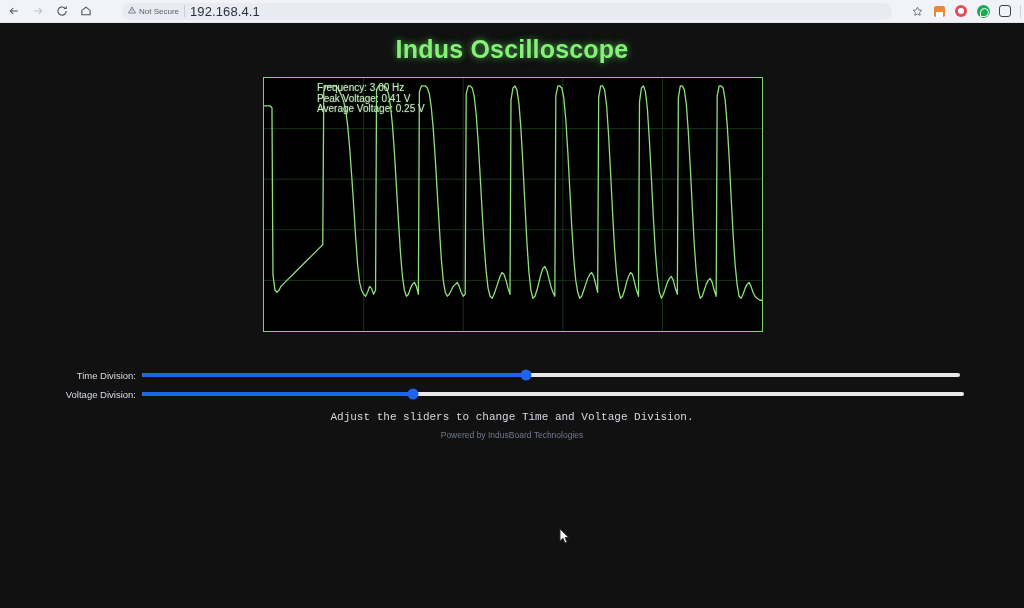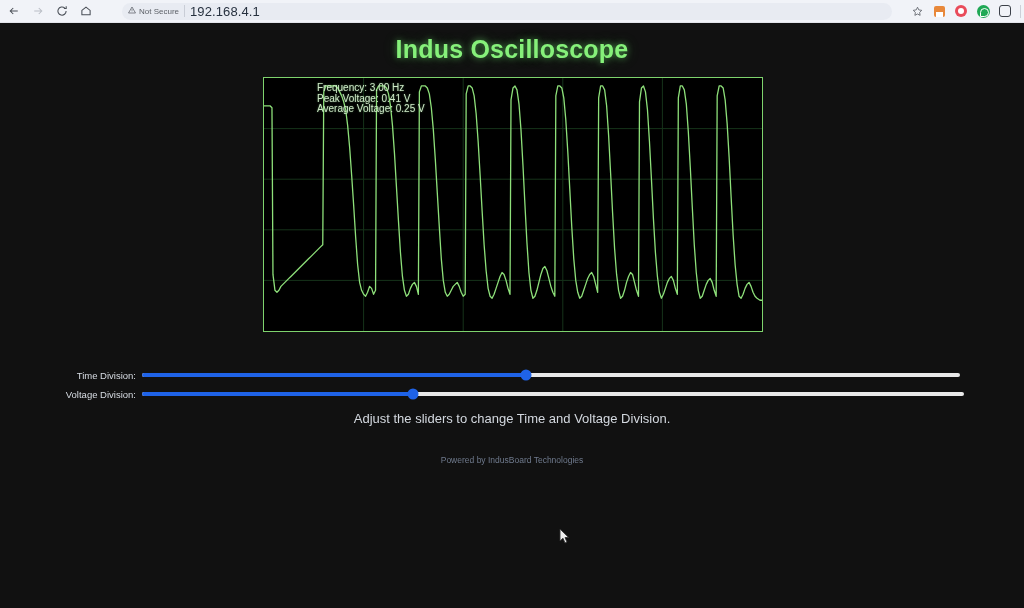--- a/index.html
+++ b/index.html
@@ -180,7 +180,8 @@
     position: absolute; top: 388px; left: 0; width: 1024px;
     text-align: center;
     color: #d3d8df;
-    font-size: 13px;
+    font-size: 11px;
+    font-family: Liberation Mono, monospace;
   }
   .footer {
     position: absolute; top: 432px; left: 0; width: 1024px;

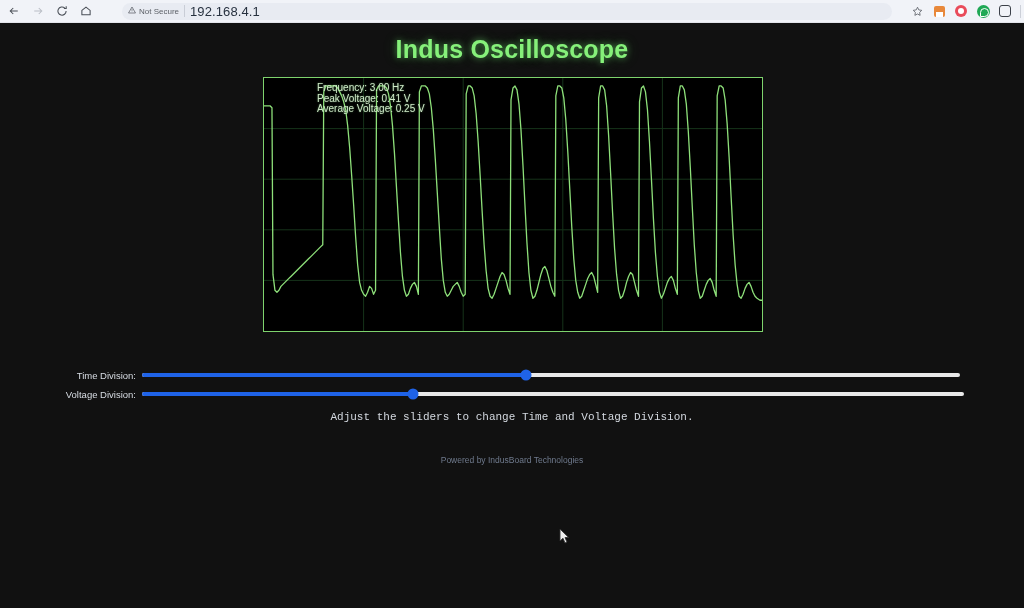--- a/index.html
+++ b/index.html
@@ -184,7 +184,7 @@
     font-family: Liberation Mono, monospace;
   }
   .footer {
-    position: absolute; top: 432px; left: 0; width: 1024px;
+    position: absolute; top: 407px; left: 0; width: 1024px;
     text-align: center;
     color: #6f7a8d;
     font-size: 8.5px;

